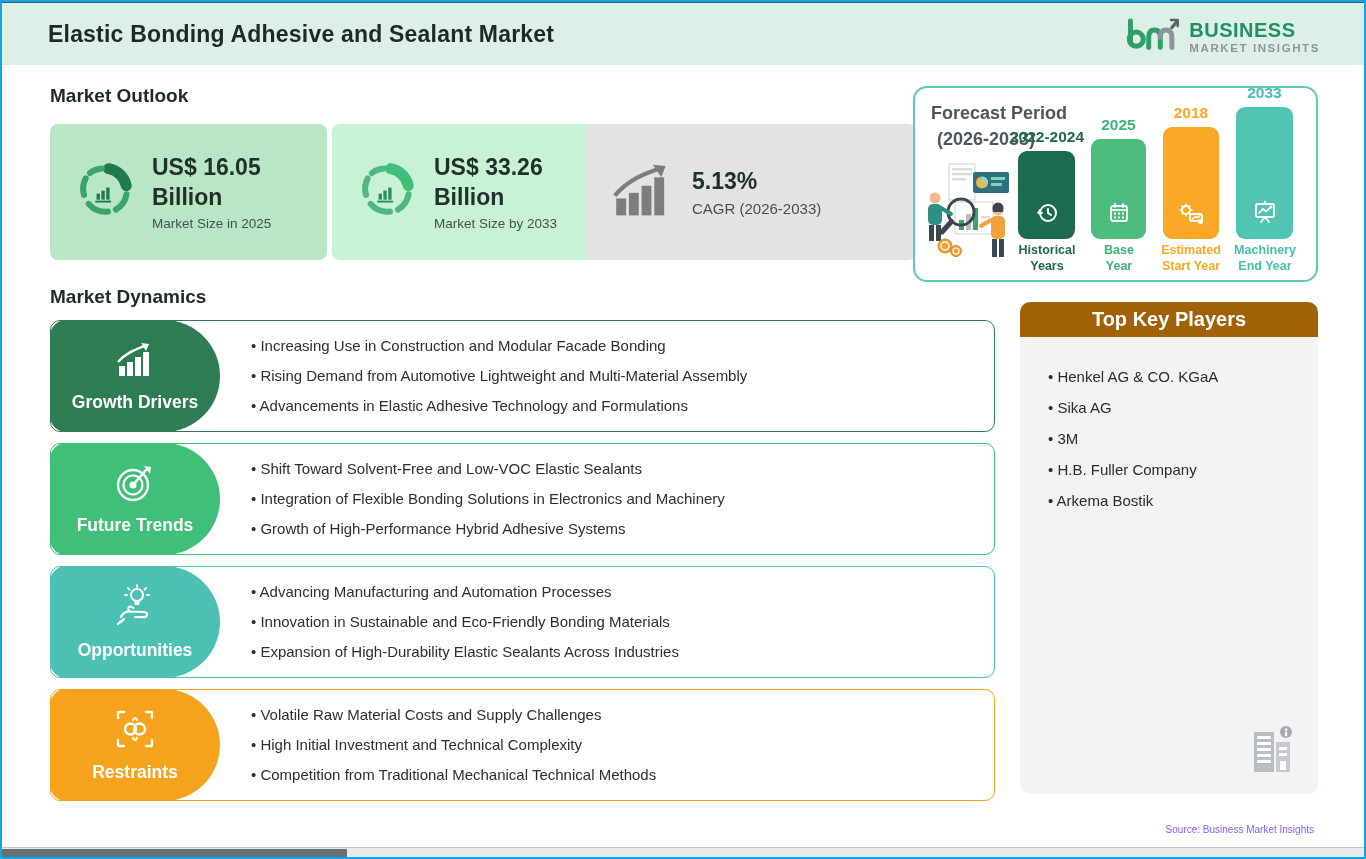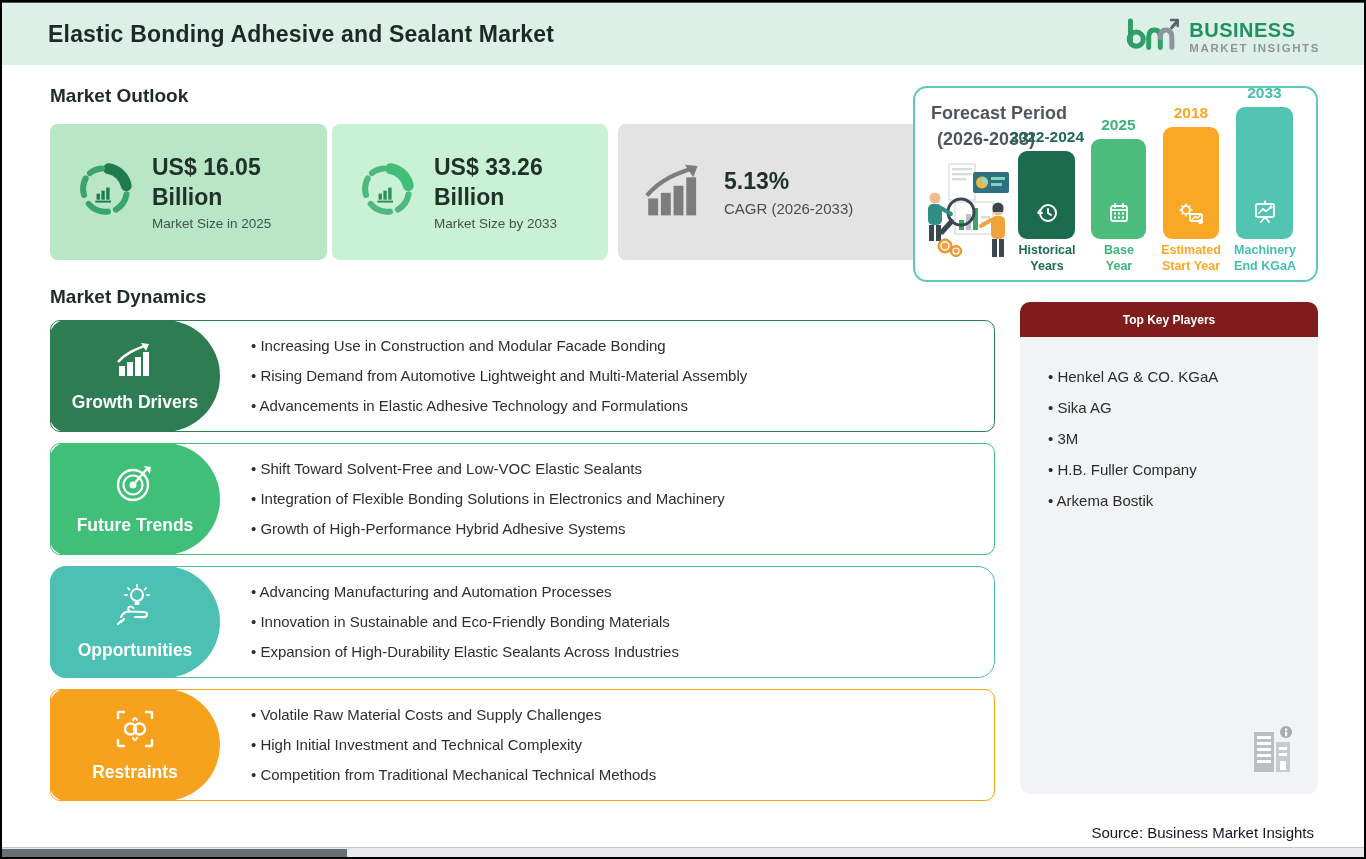--- a/index.html
+++ b/index.html
@@ -3,7 +3,7 @@
 <meta charset="utf-8">
 <style>
   html,body{margin:0;padding:0;background:#ffffff;font-family:"Liberation Sans",sans-serif;}
-  #page{position:relative;width:1366px;height:859px;background:#ffffff;border:2px solid #000000;box-sizing:border-box;overflow:hidden;}
+  #page{position:relative;width:1366px;height:859px;background:#ffffff;border:2px solid #0ea5e9;box-sizing:border-box;overflow:hidden;}
 
   
   .header{position:absolute;left:0;top:0;width:100%;height:62px;background:#ddf0e7;border-top:1px solid #3d5b52;}

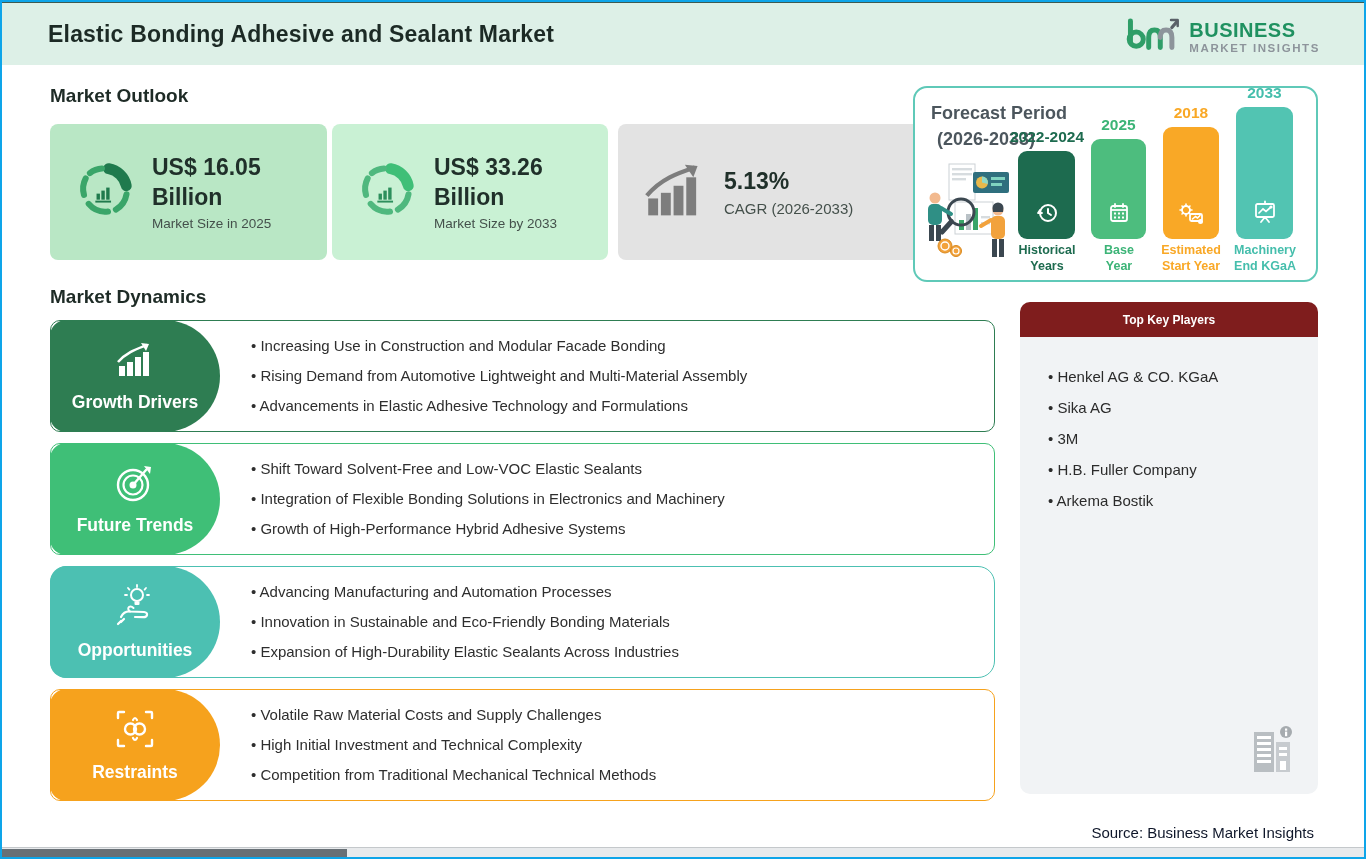--- a/index.html
+++ b/index.html
@@ -20,7 +20,7 @@
   .card{position:absolute;top:122px;height:136px;border-radius:8px;display:flex;align-items:center;padding-left:26px;box-sizing:border-box;gap:18px;}
   .card1{left:48px;width:277px;background:#b9e7c5;}
   .card2{left:330px;width:276px;background:#c9f1d4;}
-  .card3{left:616px;width:330px;background:#e3e3e3;}
+  .card3{left:584px;width:330px;background:#e3e3e3;}
   .card-val{font-size:23px;font-weight:bold;color:#20302a;line-height:1.3;}
   .card-label{font-size:13.5px;color:#44504b;margin-top:4px;}
 

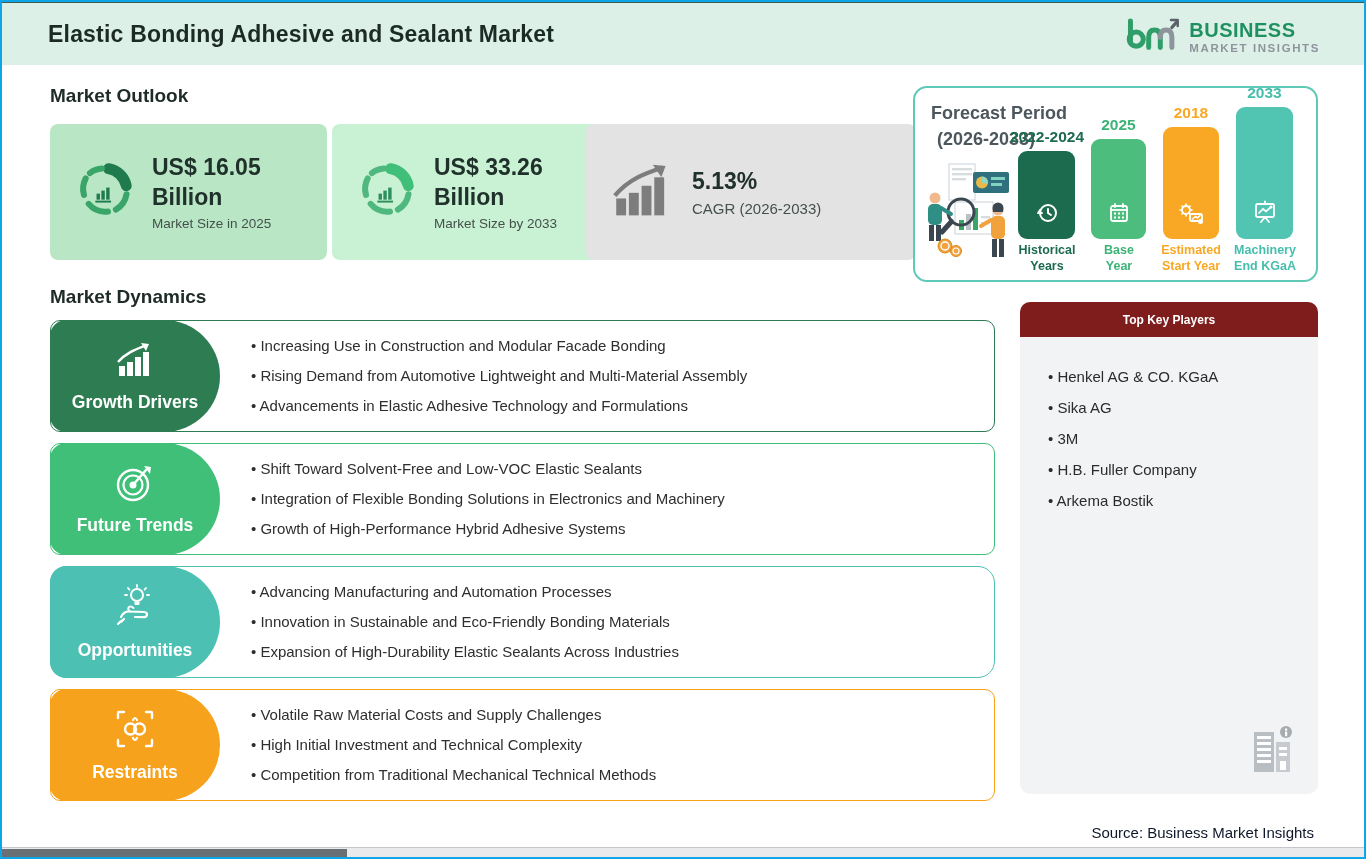--- a/index.html
+++ b/index.html
@@ -233,7 +233,7 @@
     </div>
     <div class="fcap fcap-4">
       <div>Machinery</div>
-        <div>End KGaA</div>
+        <div>End Year</div>
     </div>
 
     <span class="fillus">

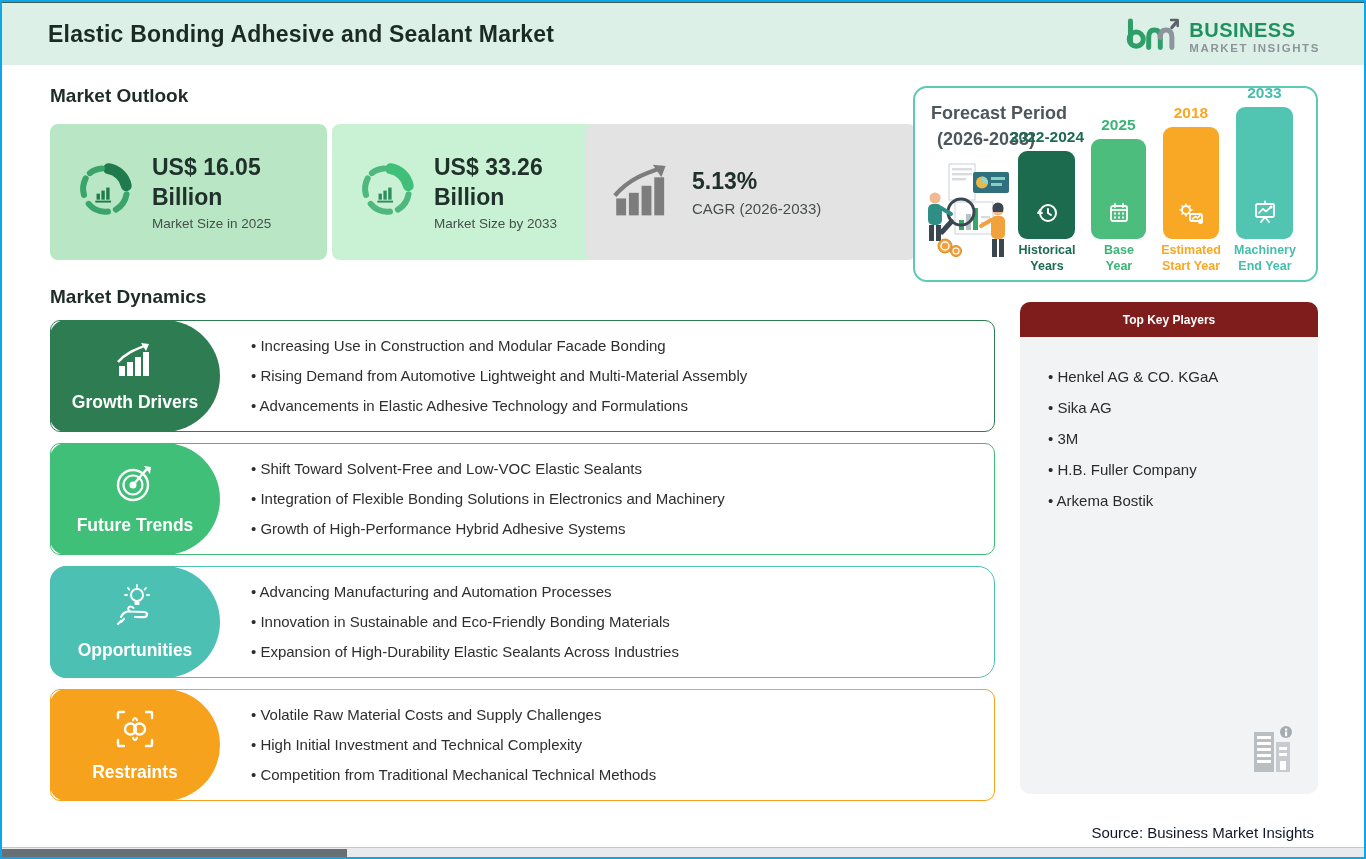--- a/index.html
+++ b/index.html
@@ -60,7 +60,7 @@
 
   
   .kp-panel{position:absolute;left:1018px;top:300px;width:298px;height:492px;background:#f1f3f5;border-radius:10px;}
-  .kp-header{height:35px;background:#7f1d1d;border-radius:10px 10px 0 0;display:flex;align-items:center;justify-content:center;color:#fff;font-size:12px;font-weight:bold;}
+  .kp-header{height:35px;background:#a16207;border-radius:10px 10px 0 0;display:flex;align-items:center;justify-content:center;color:#fff;font-size:20px;font-weight:bold;}
   .kp-list{margin:24px 0 0 0;padding:0 0 0 28px;list-style:none;}
   .kp-list li{font-size:15px;color:#2b2b2b;line-height:31px;}
   .kp-list li::before{content:"• ";}

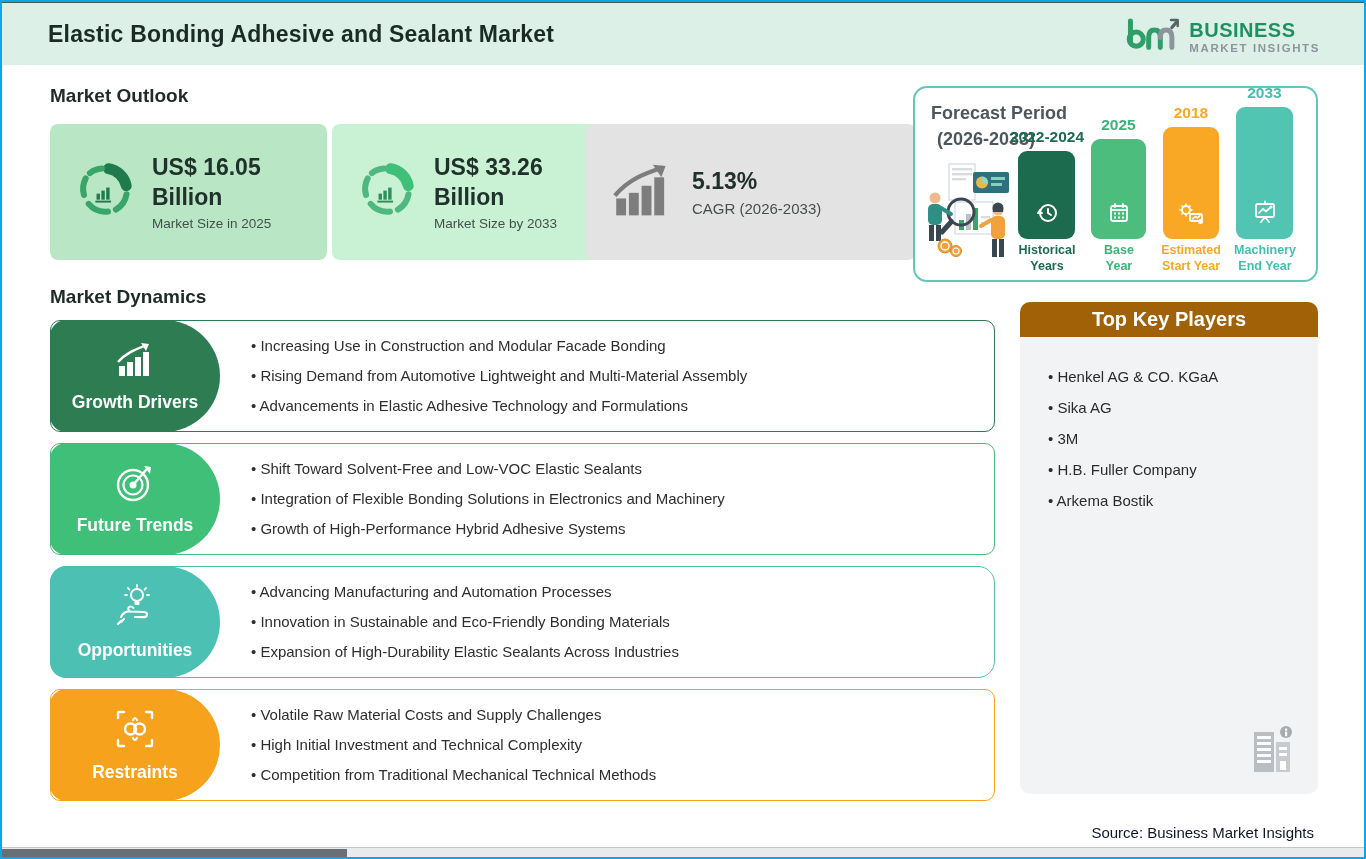--- a/index.html
+++ b/index.html
@@ -52,7 +52,7 @@
   .dyn-pill-label{color:#fff;font-size:17.5px;font-weight:bold;}
   .row1 .dyn-box{border-color:#2e7d52;} .row1 .dyn-pill{background:#2e7d52;}
   .row2 .dyn-box{border-color:#3fbf77;} .row2 .dyn-pill{background:#3fbf77;}
-  .row3 .dyn-box{border-color:#4cc0b2;border-radius:17px;} .row3 .dyn-pill{background:#4cc0b2;}
+  .row3 .dyn-box{border-color:#4cc0b2;} .row3 .dyn-pill{background:#4cc0b2;}
   .row4 .dyn-box{border-color:#f6a21d;} .row4 .dyn-pill{background:#f6a21d;}
   .dyn-bullets{position:absolute;left:200px;top:10px;right:14px;margin:0;padding:0;list-style:none;}
   .dyn-bullets li{font-size:15px;color:#2e2e2e;line-height:30px;}

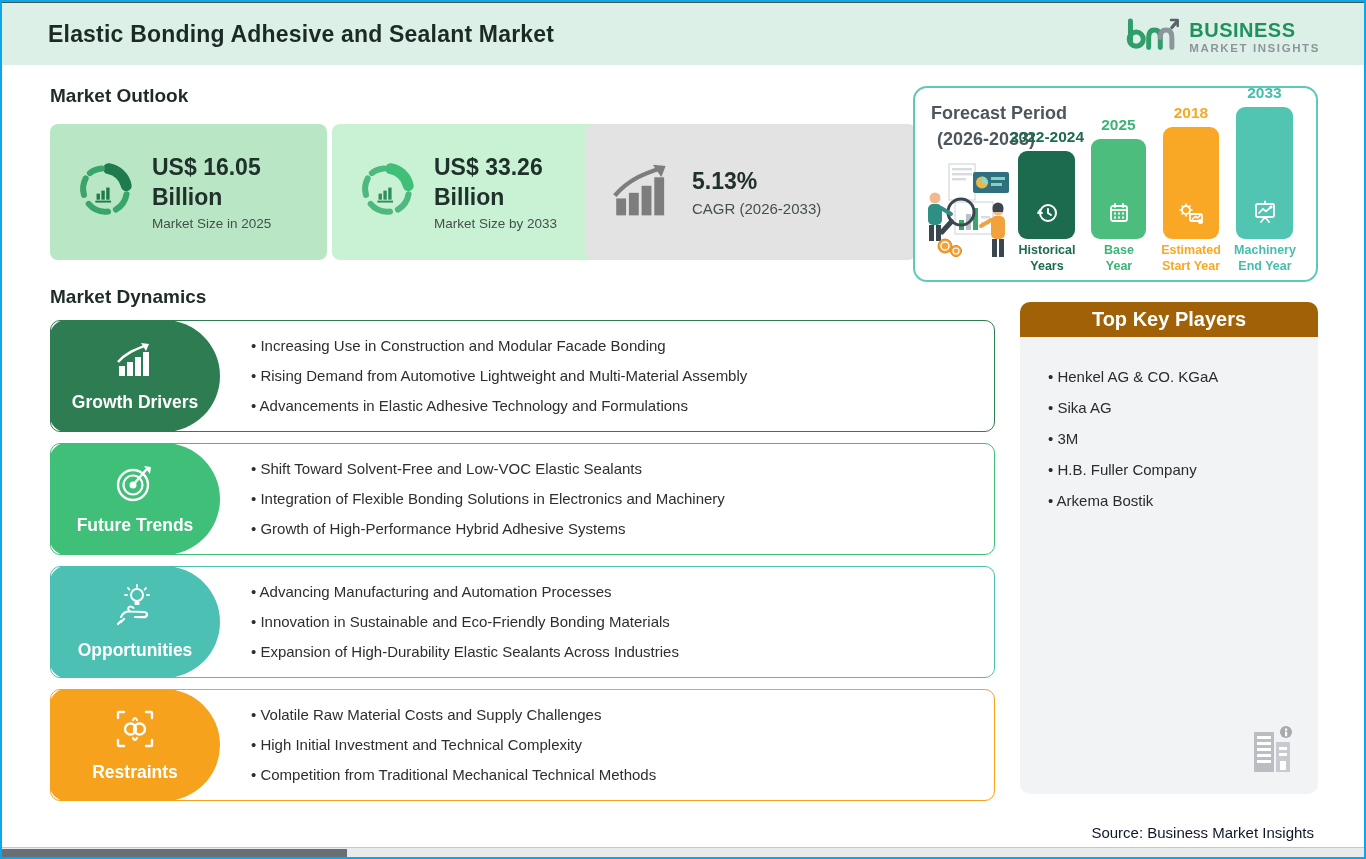--- a/index.html
+++ b/index.html
@@ -67,7 +67,7 @@
   .kp-building{position:absolute;right:24px;bottom:14px;}
 
   
-  .source{position:absolute;right:50px;top:822px;font-size:15px;color:#0f172a;}
+  .source{position:absolute;right:50px;top:822px;font-size:10px;color:#8b5cf6;}
   .hscroll-track{position:absolute;left:0;bottom:0;width:100%;height:9px;background:#e8eaec;border-top:1px solid #c4c8cb;}
   .hscroll-thumb{position:absolute;left:0;bottom:0;width:345px;height:8px;background:#68707 6;background:#687076;}
 </style>

